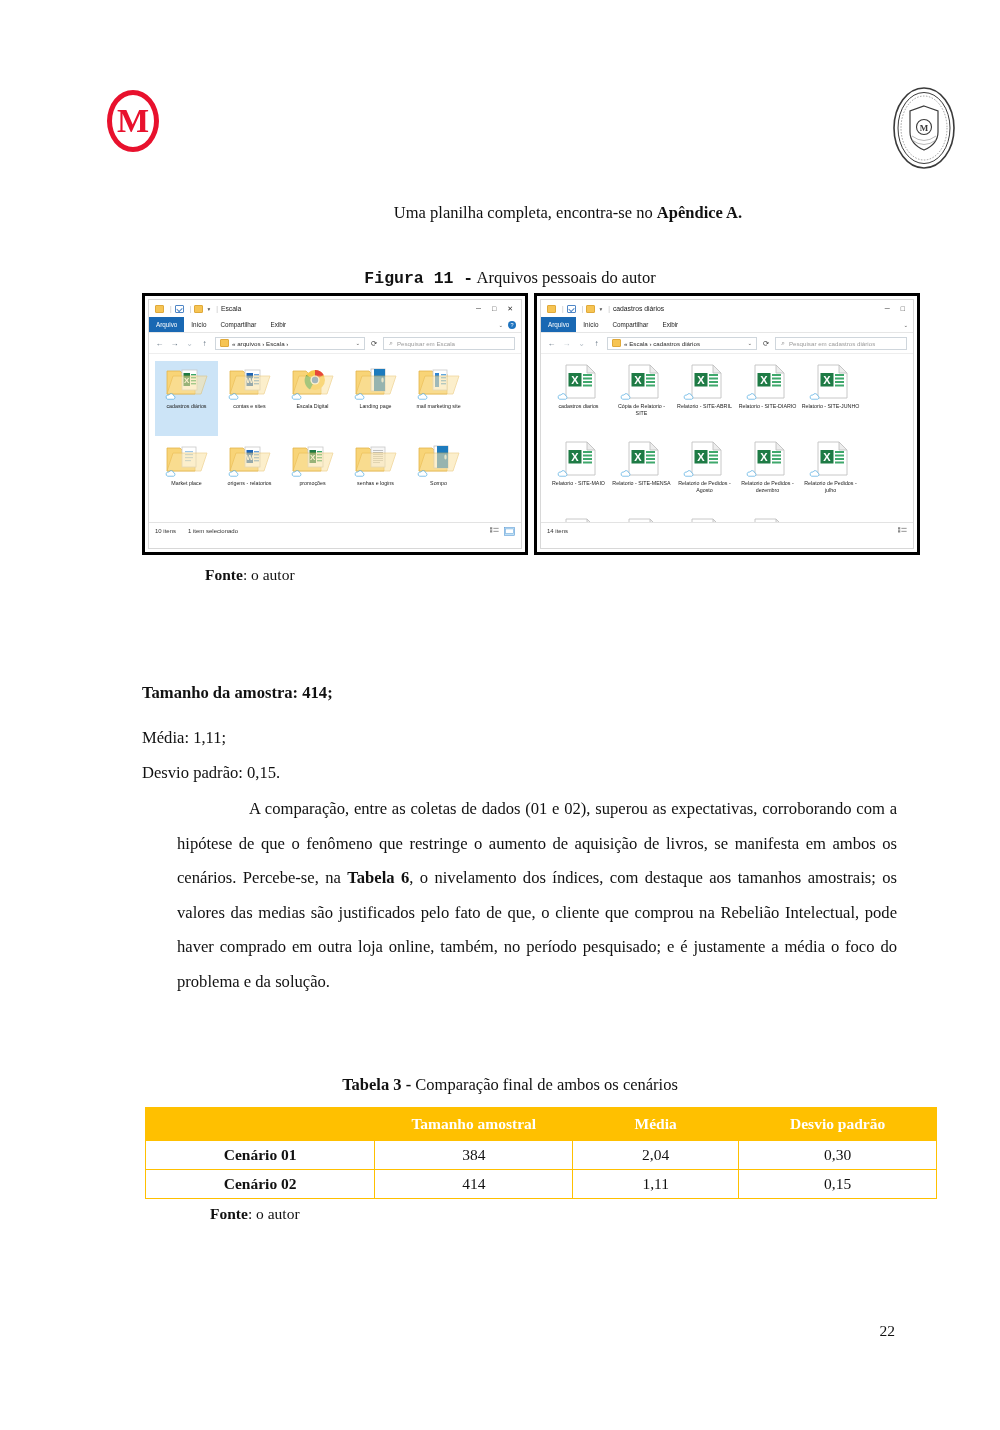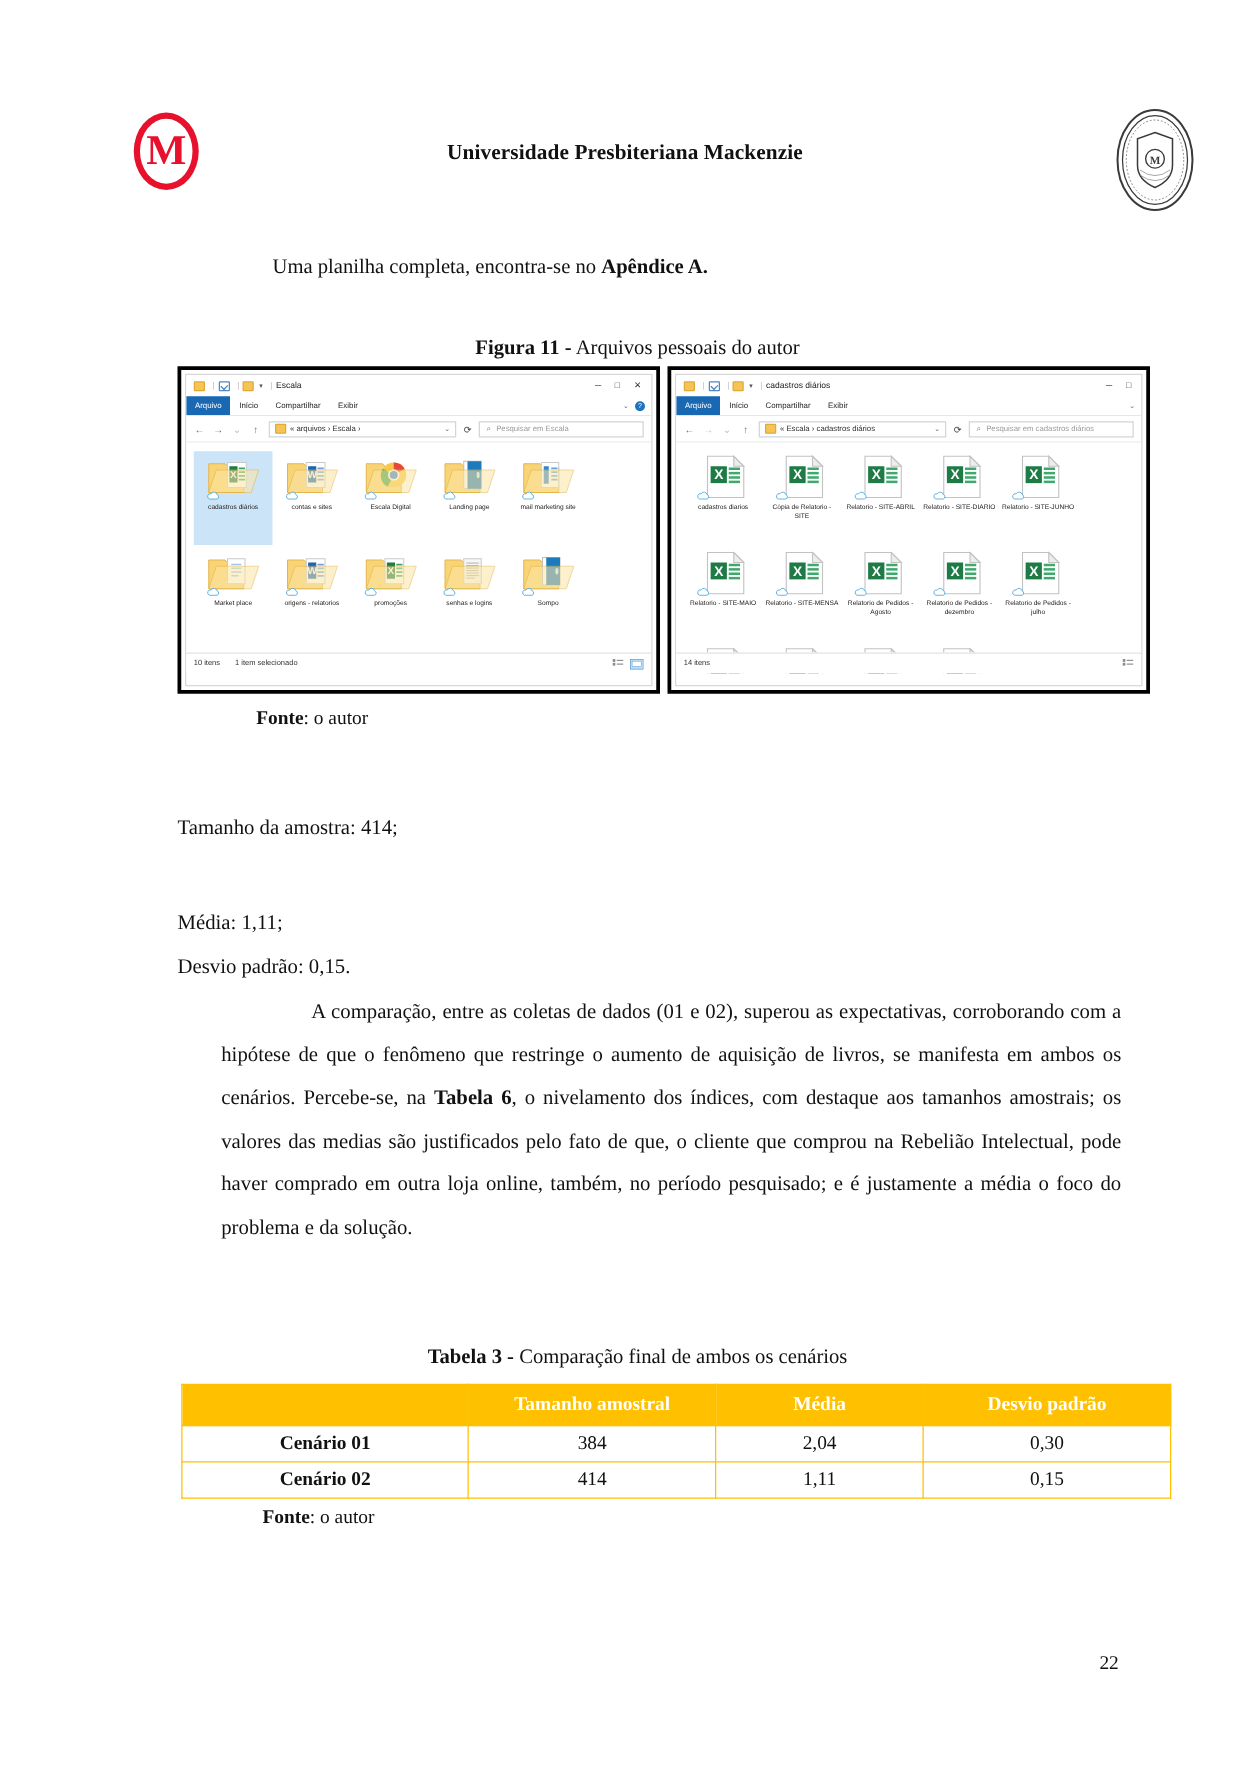--- a/index.html
+++ b/index.html
@@ -213,7 +213,6 @@
       <div class="ring"></div>
       <div class="mletter">M</div>
     </div>
-    <div class="header-title">Universidade Presbiteriana Mackenzie</div>
     <div class="seal">
       <svg width="72" height="88" viewBox="0 0 72 88">
         <ellipse cx="36" cy="44" rx="30" ry="40" fill="#fff" stroke="#3a3a3a" stroke-width="1.6"></ellipse>

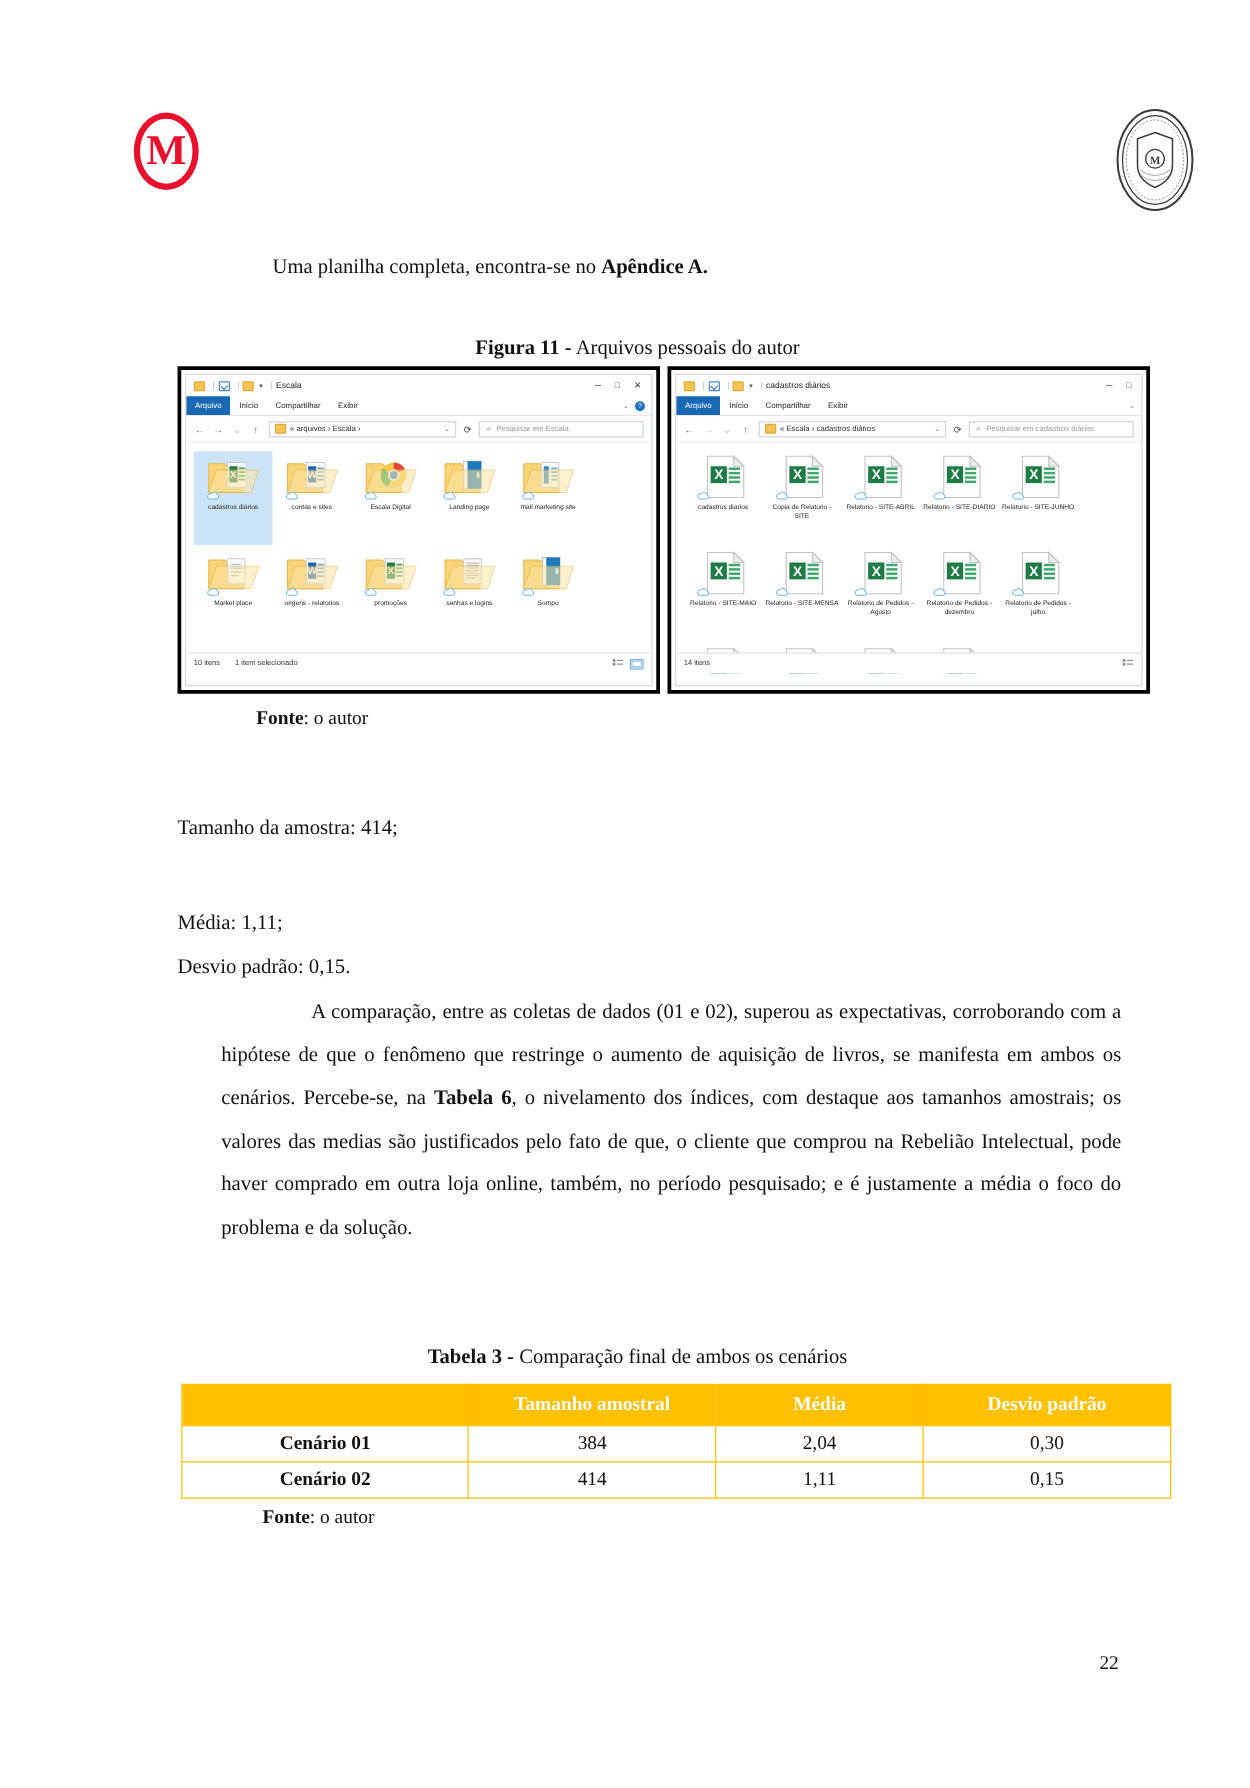--- a/index.html
+++ b/index.html
@@ -46,7 +46,7 @@
   
   .intro-line{
     position:absolute;left:218px;top:200px;width:700px;
-    font-size:16.5px;line-height:1.55;
+    font-size:16.5px;line-height:1.55;text-align:center;
   }
   .intro-line b{font-weight:bold;}
 

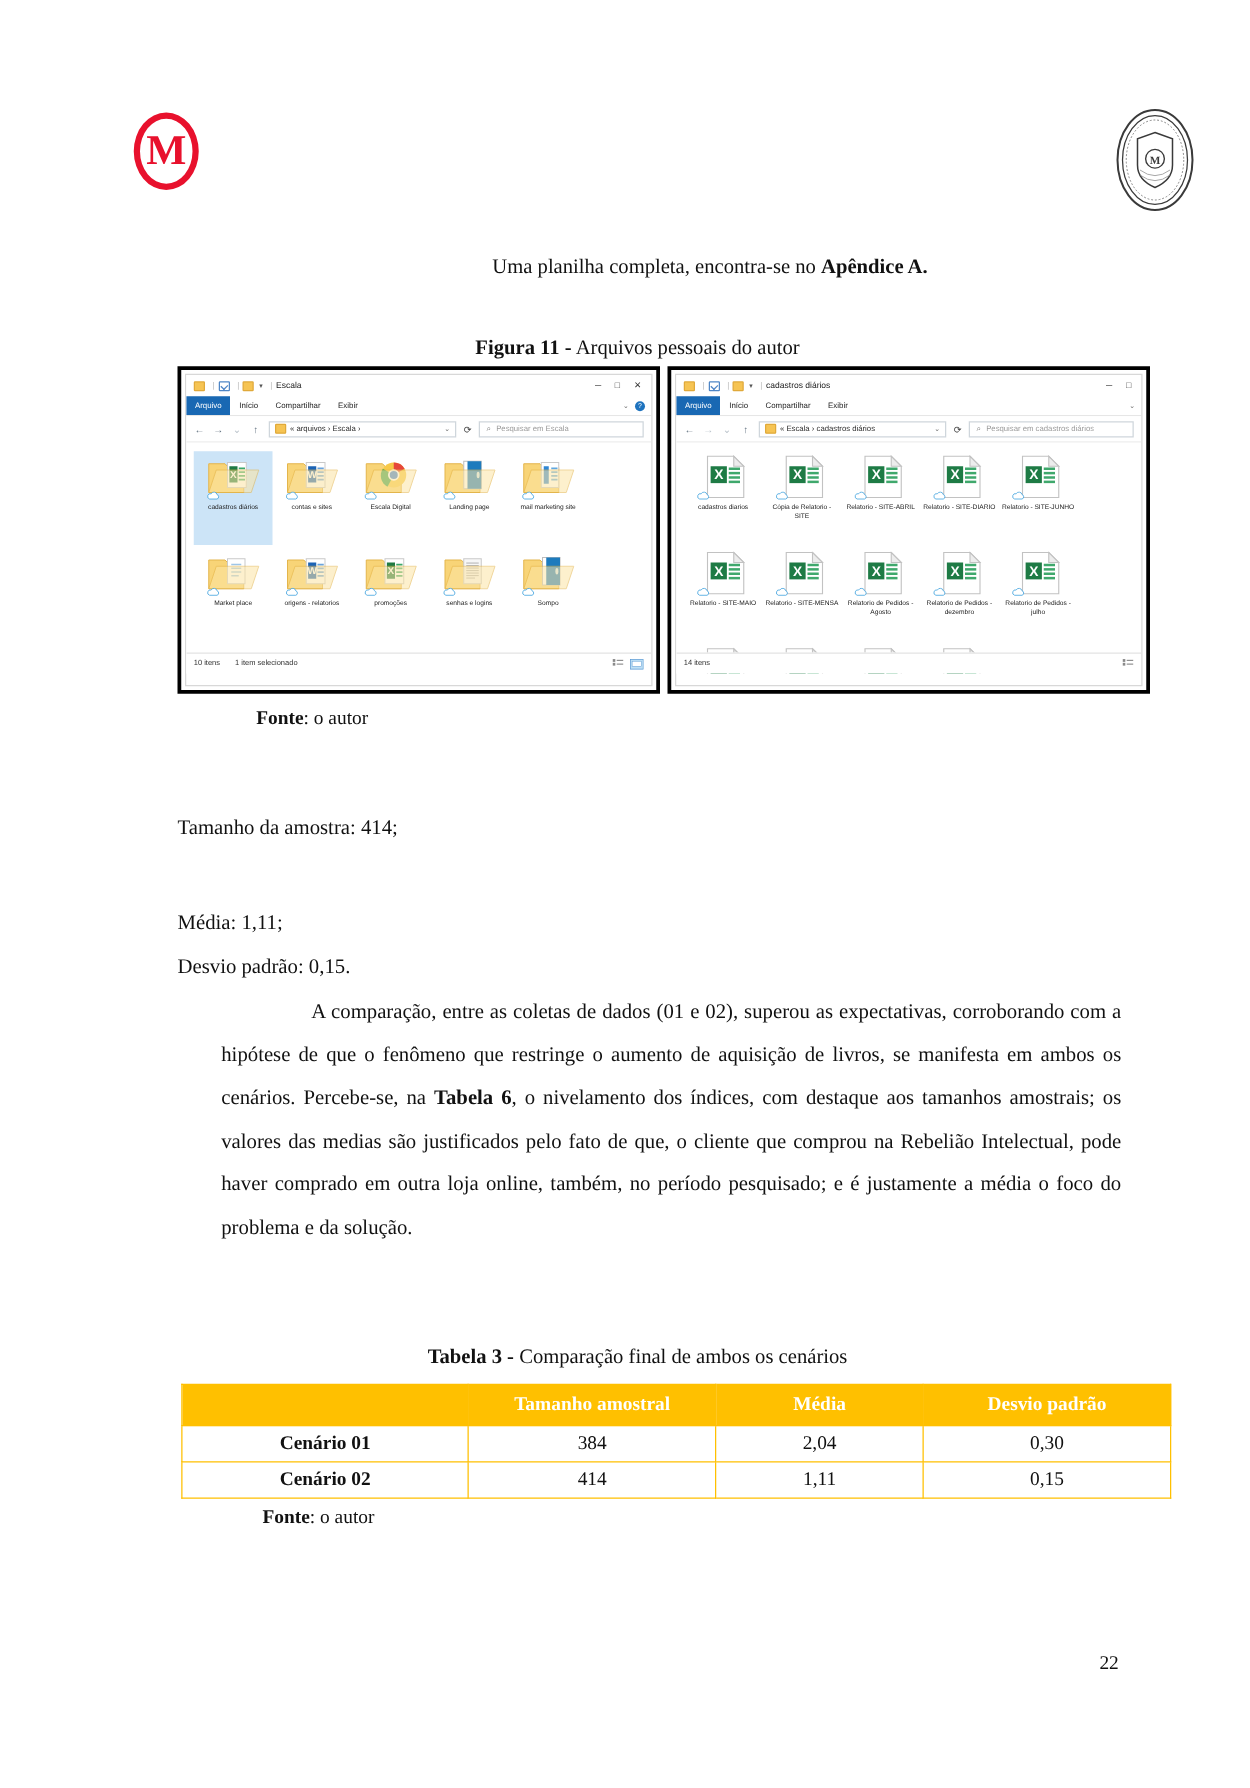--- a/index.html
+++ b/index.html
@@ -54,7 +54,7 @@
     position:absolute;left:140px;top:268px;width:740px;
     text-align:center;font-size:16.5px;
   }
-  .fig-caption .lbl{font-weight:bold;}
+  .fig-caption .lbl{font-weight:bold;font-family:Liberation Mono, monospace;}
 
   
   .figure{

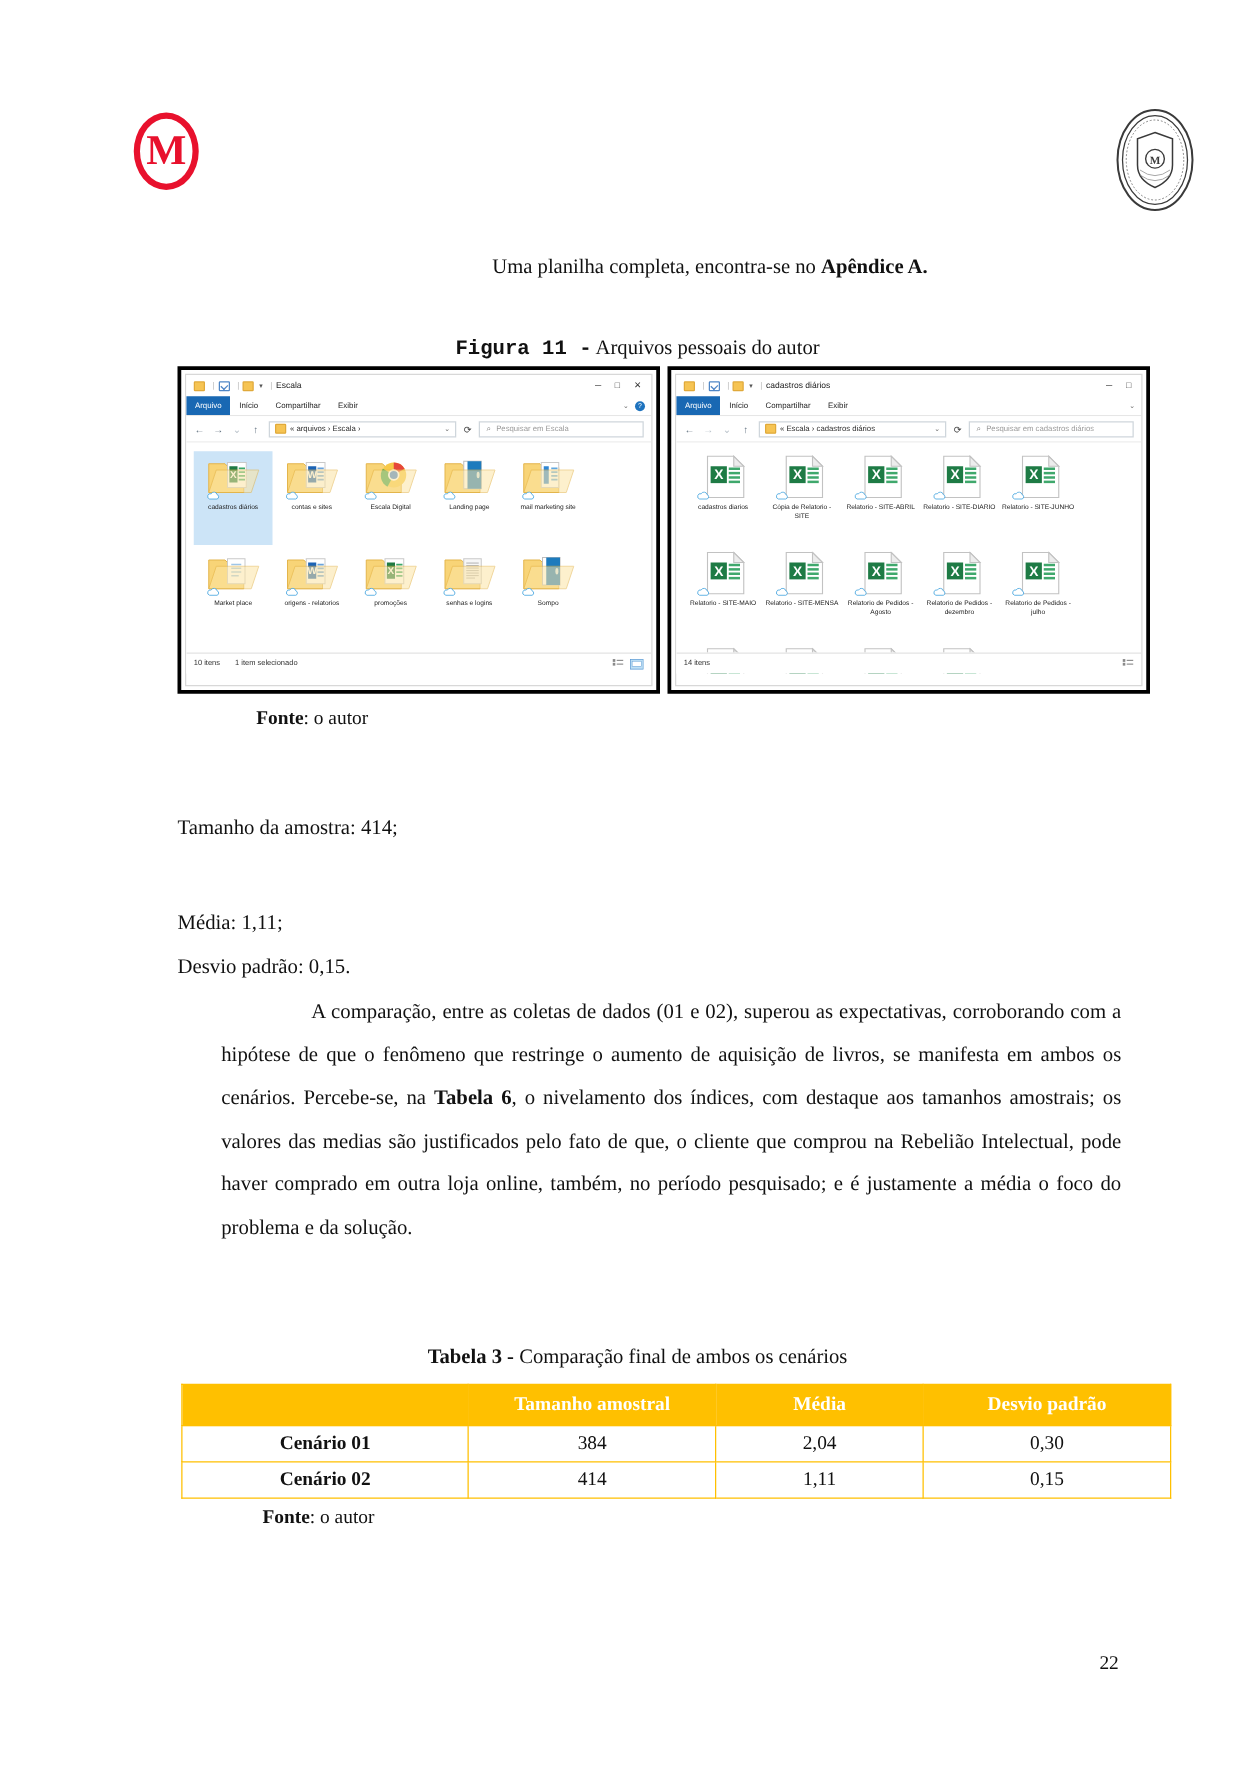--- a/index.html
+++ b/index.html
@@ -725,7 +725,7 @@
     <b>Fonte</b><span>: o autor</span>
   </div>
 
-  <div class="p-lines" style="top:645px;">Tamanho da amostra: 414;</div>
+  <div class="p-lines" style="top:676px;font-weight:bold;">Tamanho da amostra: 414;</div>
   <div class="p-lines" style="top:721px;">Média: 1,11;</div>
   <div class="p-lines" style="top:756px;">Desvio padrão: 0,15.</div>
 

